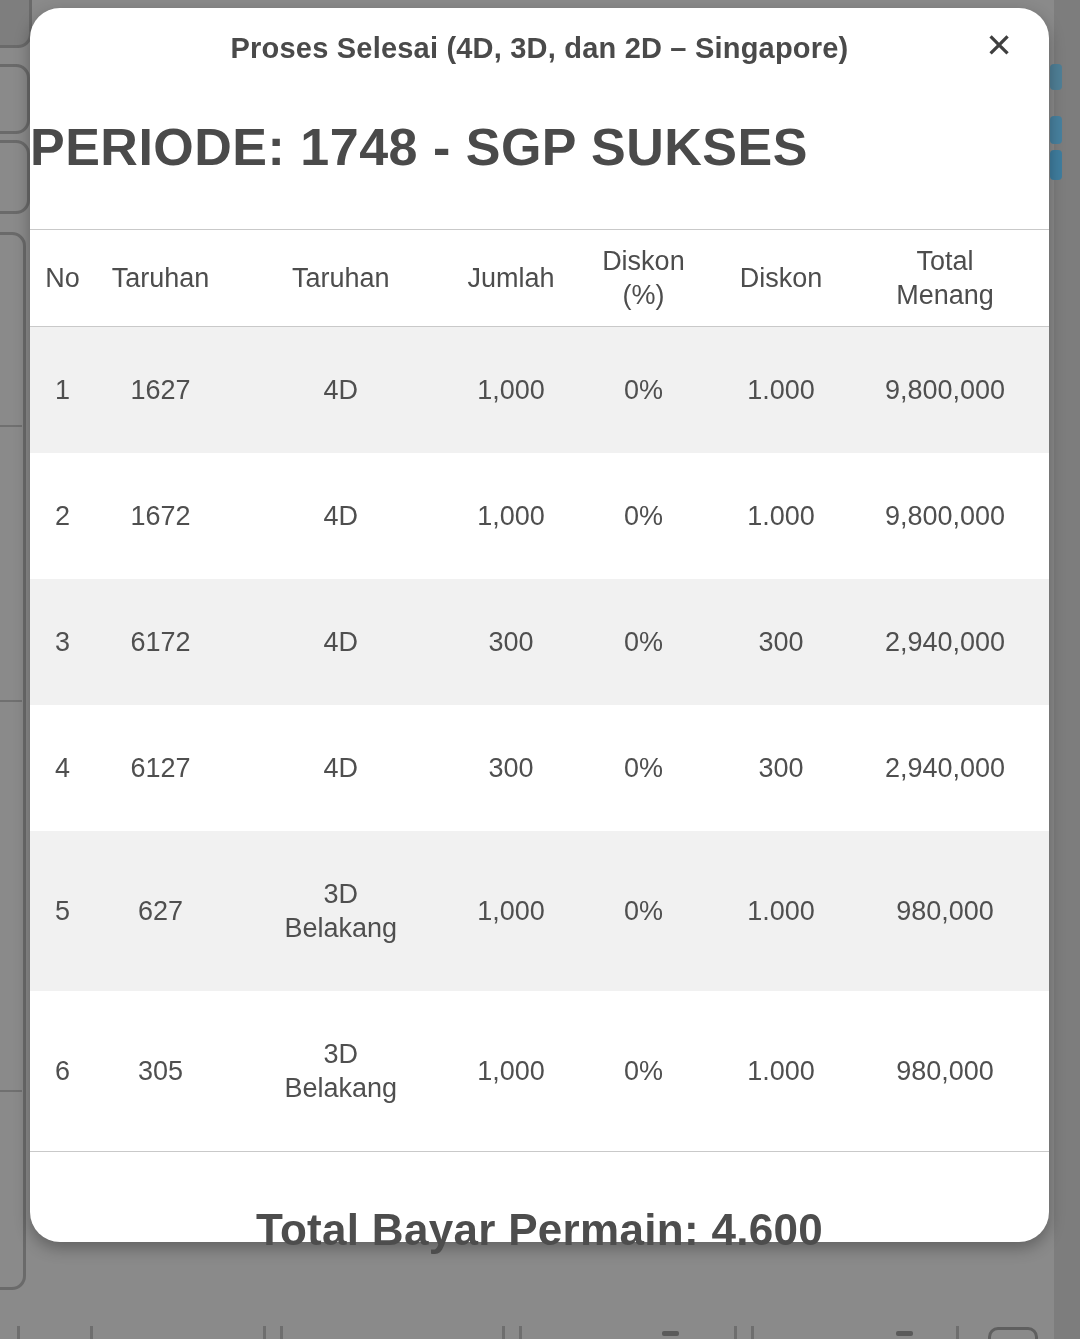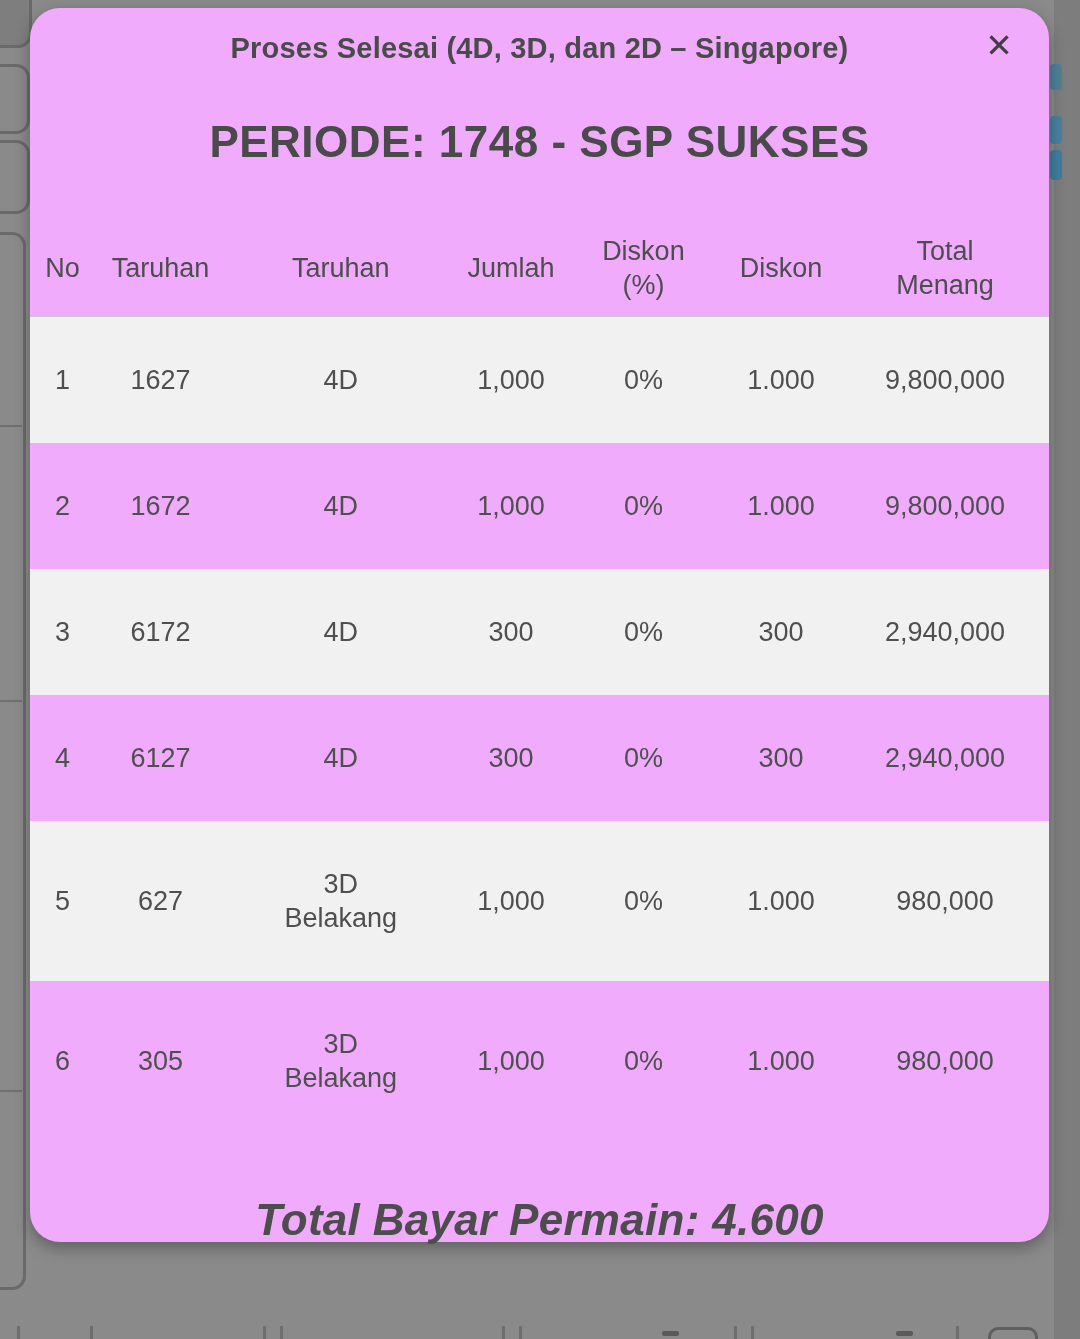--- a/index.html
+++ b/index.html
@@ -40,7 +40,7 @@
     position: absolute;
     left: 30px; top: 8px;
     width: 1019px; height: 1234px;
-    background: #f0abfc;
+    background: #ffffff;
     border-radius: 30px;
     box-shadow: 0 6px 16px rgba(0,0,0,0.30);
     display: flex;

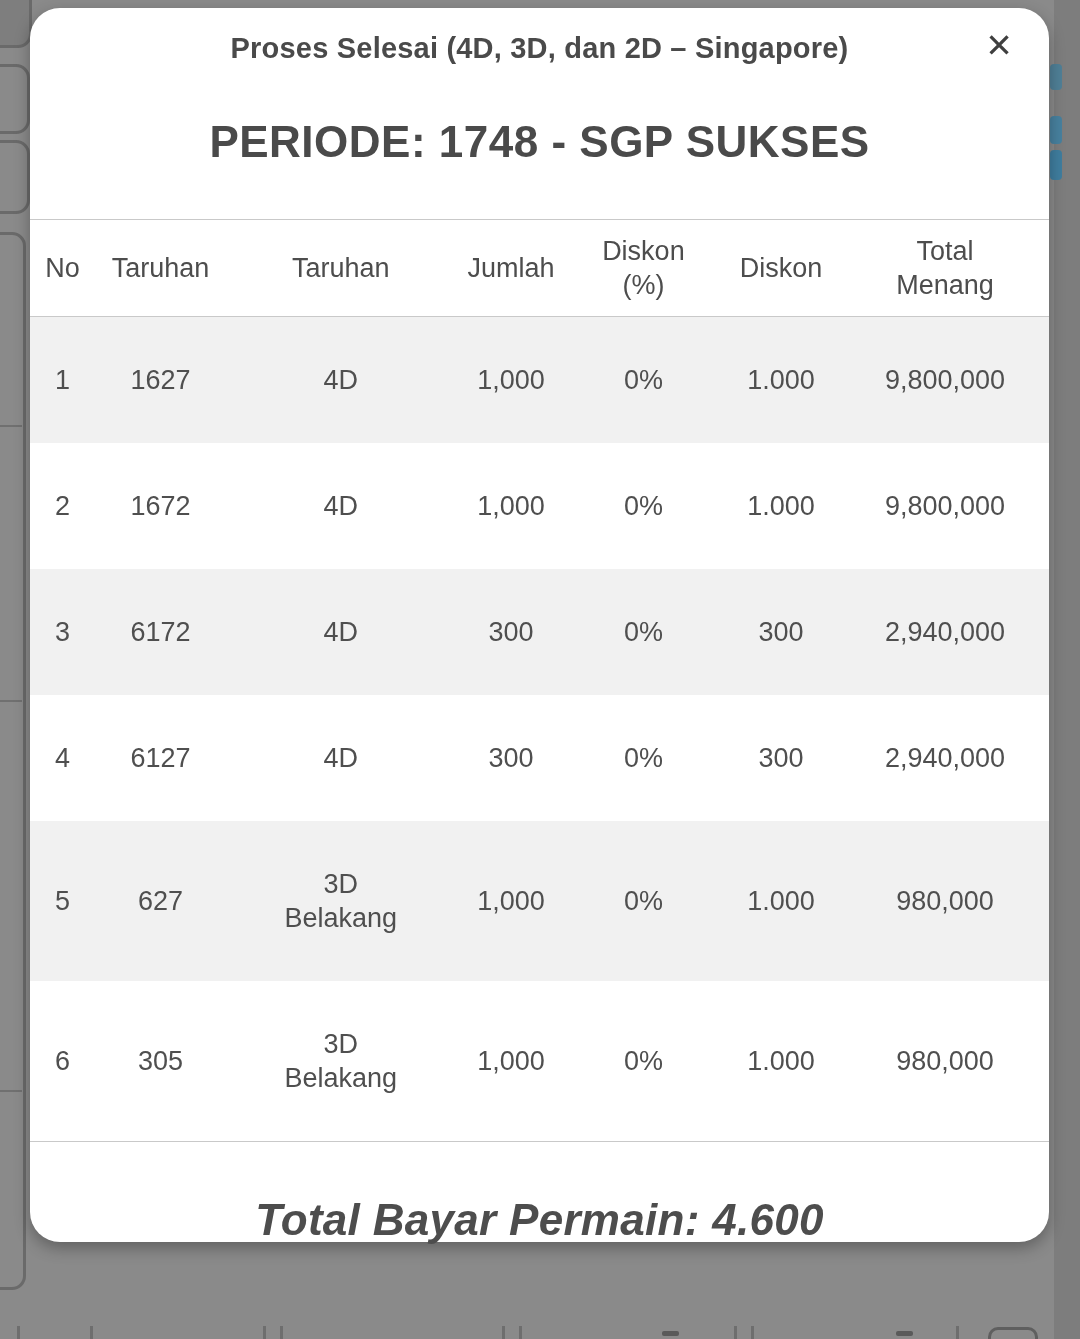--- a/index.html
+++ b/index.html
@@ -69,8 +69,8 @@
   }
   .periode-heading {
     margin-top: 52px;
-    text-align: center;
-    font-size: 44px;
+    text-align: left;
+    font-size: 52px;
     font-weight: 700;
     color: #4a4a4a;
     letter-spacing: 0.5px;

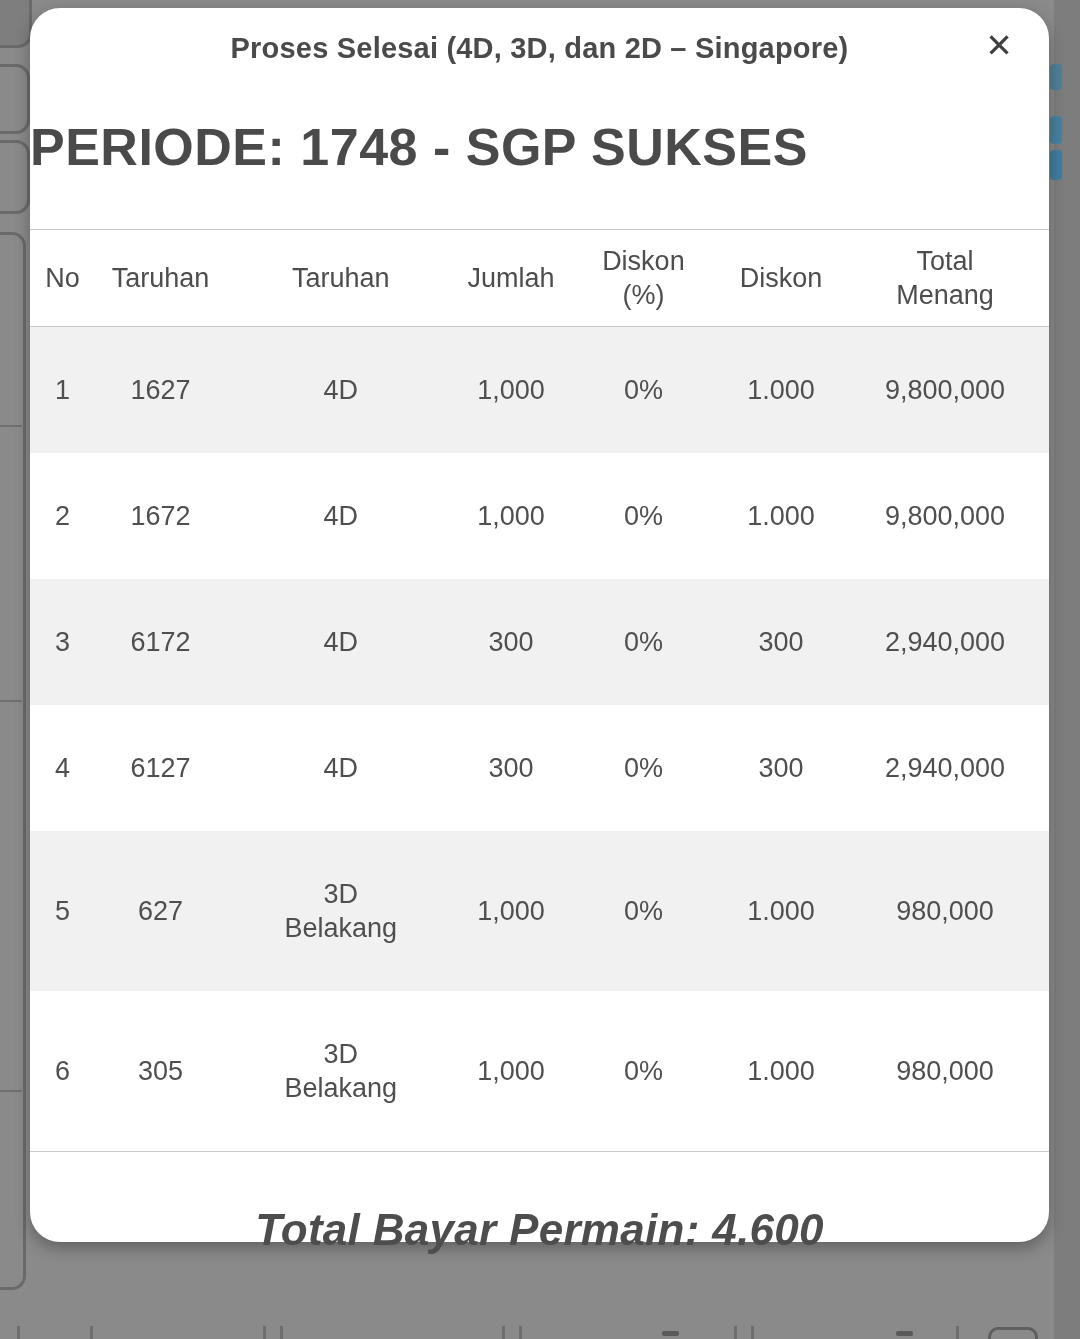--- a/index.html
+++ b/index.html
@@ -120,7 +120,6 @@
     justify-content: center;
     padding-bottom: 6px;
     flex: 0 0 auto;
-    font-style: italic;
   }
   .footer-total {
     font-size: 44px;

